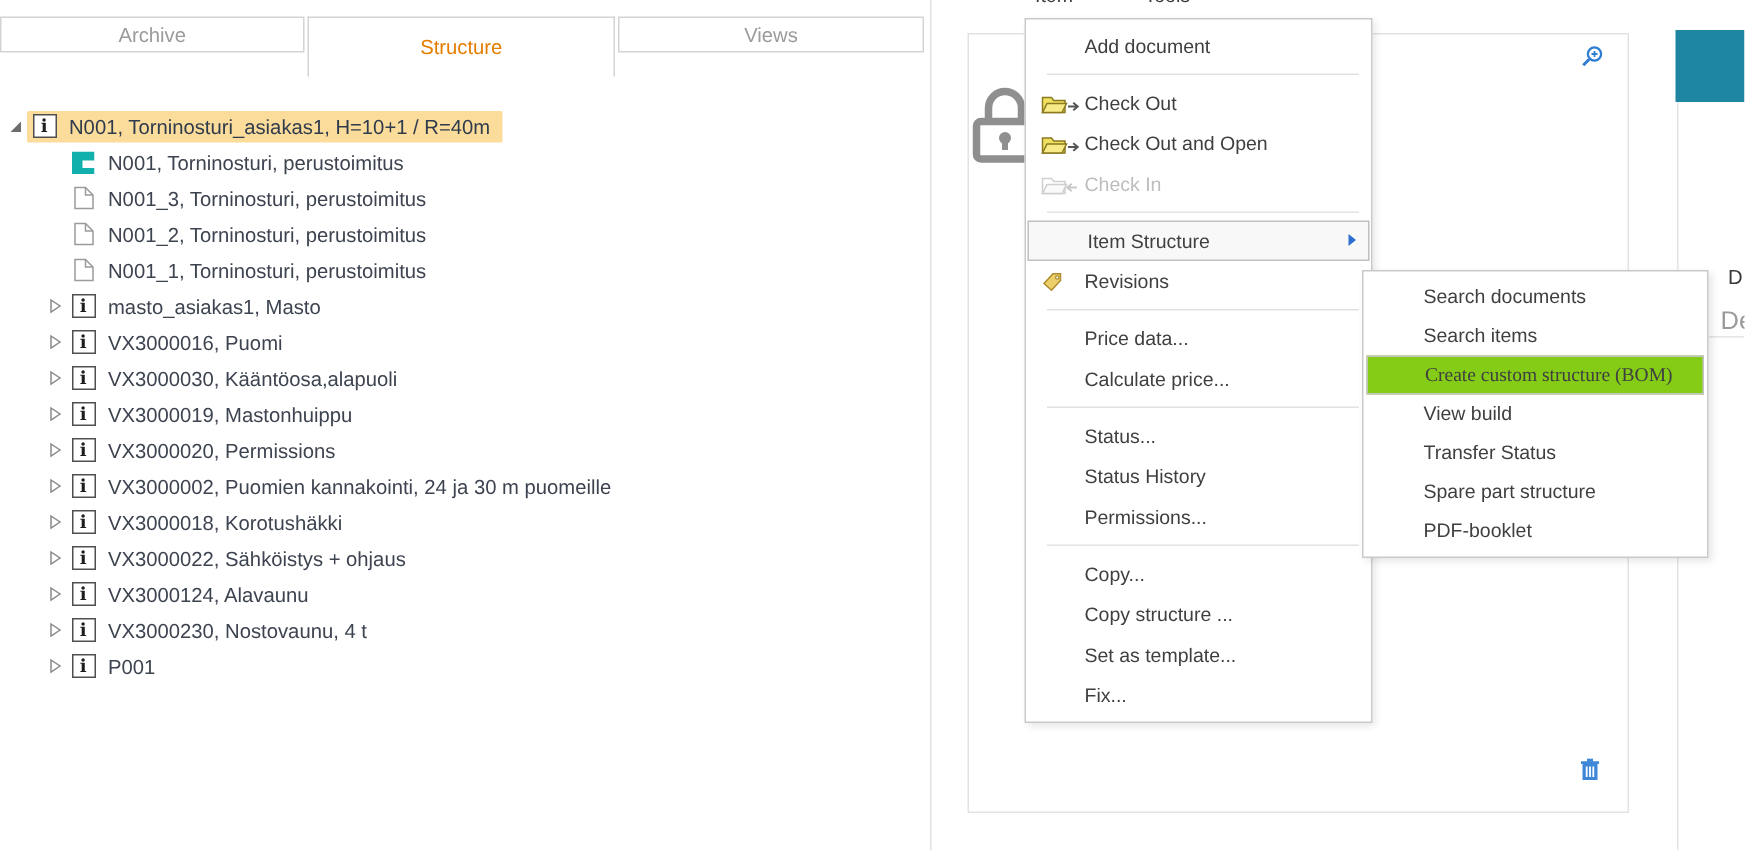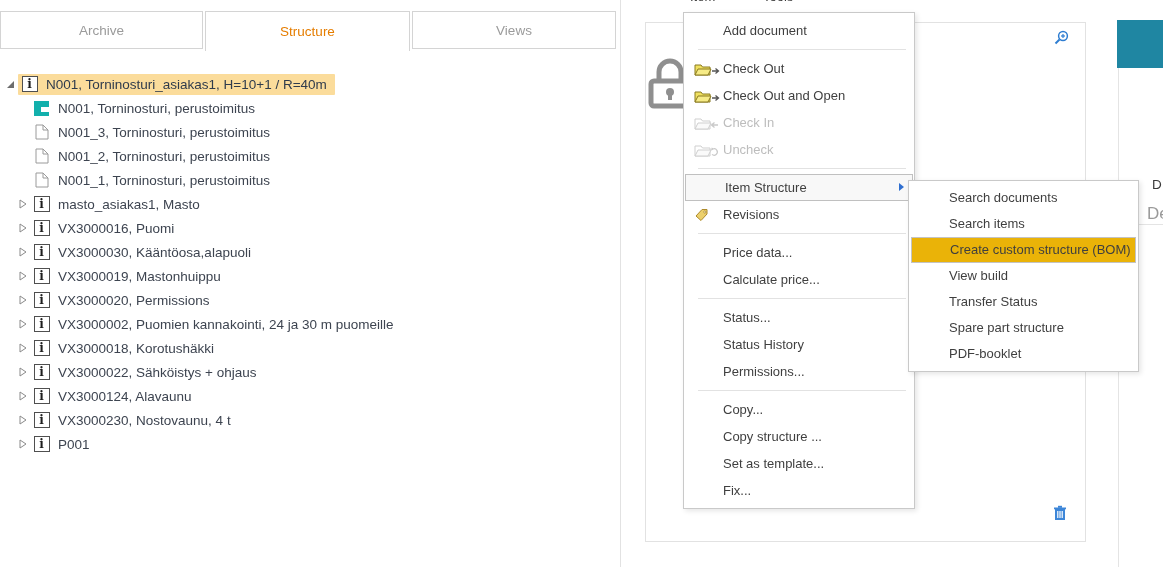--- a/index.html
+++ b/index.html
@@ -10,7 +10,7 @@
   }
   
   .left-panel { position:absolute; left:0; top:0; width:621px; height:567px; border-right:1px solid #e2e2e2; background:#fff; }
-  .tab { position:absolute; top:11px; height:38px; border:1px solid #d4d4d4; background:#fff;
+  .tab { position:absolute; top:11px; height:24px; border:1px solid #d4d4d4; background:#fff;
          display:flex; align-items:center; justify-content:center; font-size:13.5px; color:#9b9b9b; cursor:default; }
   .tab.active { color:#e57d00; border-bottom:none; height:40px; }
   .tab-archive { left:0; width:203px; }

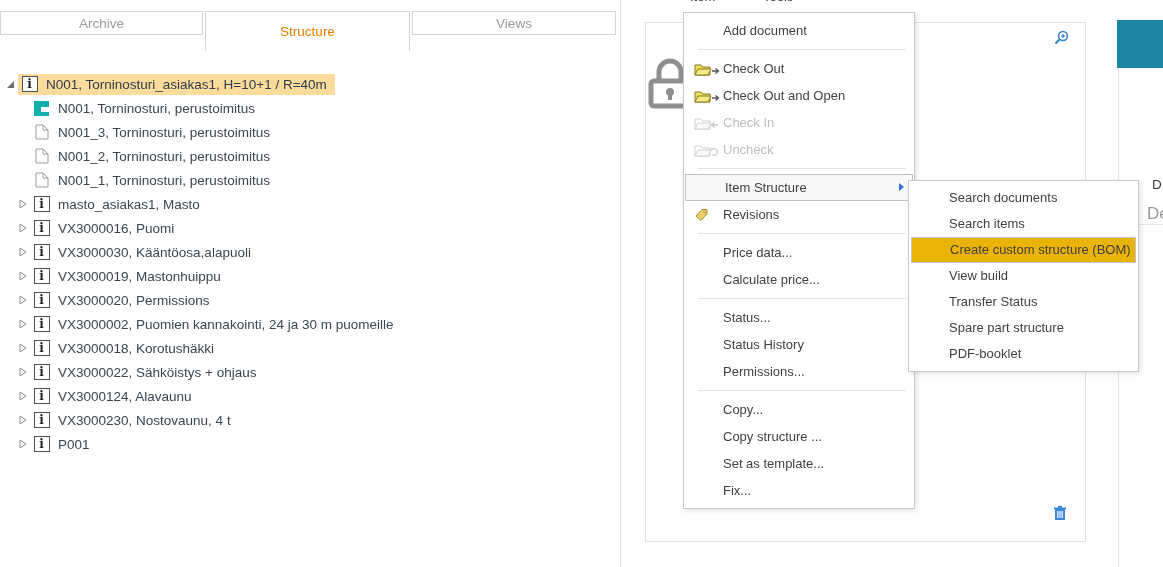--- a/index.html
+++ b/index.html
@@ -21,7 +21,7 @@
   .trow { display:flex; align-items:center; height:24px; }
   .trow .expslot { width:15px; display:inline-flex; justify-content:center; align-items:center; flex:none; }
   .trow.d0 { padding-left:3px; }
-  .trow.d1 { padding-left:15px; }
+  .trow.d1 { padding-left:29px; }
   .tcontent { display:inline-flex; align-items:center; padding:2px 8px 2px 3px; border-radius:1px; }
   .trow.hl .tcontent { background:#fbdc9b; }
   .ticon { display:inline-flex; width:17px; height:17px; margin-right:8px; align-items:center; justify-content:center; flex:none; }

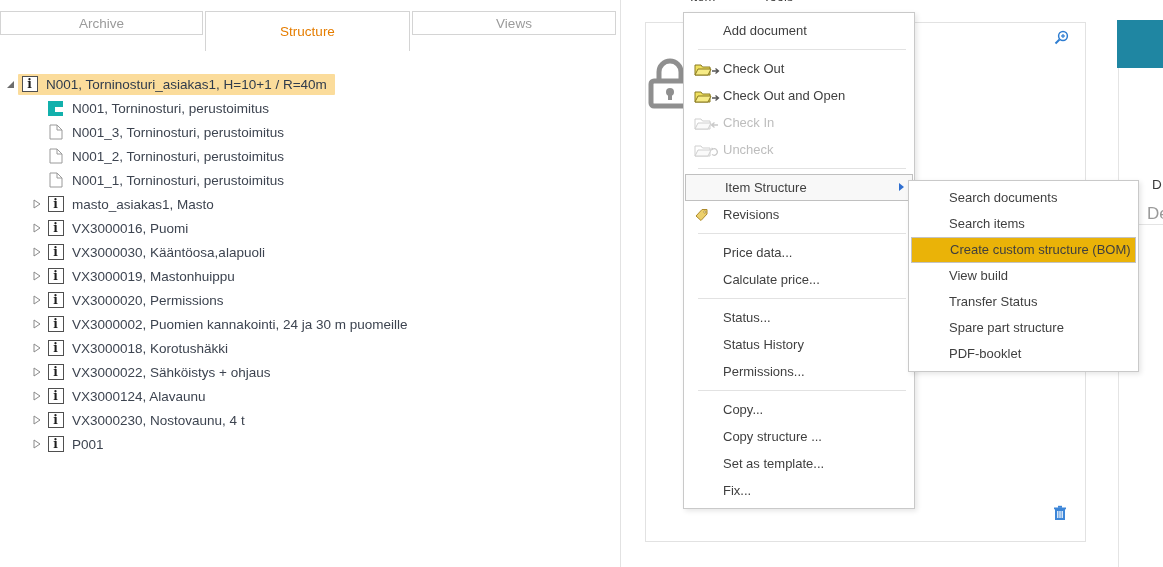--- a/index.html
+++ b/index.html
@@ -380,16 +380,6 @@
     <span>Check In</span>
   </div>
 
-  <div class="mi disabled">
-    <span class="micon">
-      <svg width="26" height="14" viewBox="0 0 26 14">
-        <path d="M1,3 h6 l1.5,2 H16 v8 H1 z" fill="#fff" stroke="#cfcfcf"></path>
-        <path d="M1,13 l3,-6 h13 l-3,6 z" fill="#fafafa" stroke="#cfcfcf"></path>
-        <path d="M19,6 a3.2,3.2 0 1 1 -1,5.4 M19,6 l-1.5,-1 M19,6 l-1.8,1" fill="none" stroke="#c9c9c9" stroke-width="1.2"></path>
-      </svg>
-    </span>
-    <span>Uncheck</span>
-  </div>
 
   <div class="msep"></div>
 

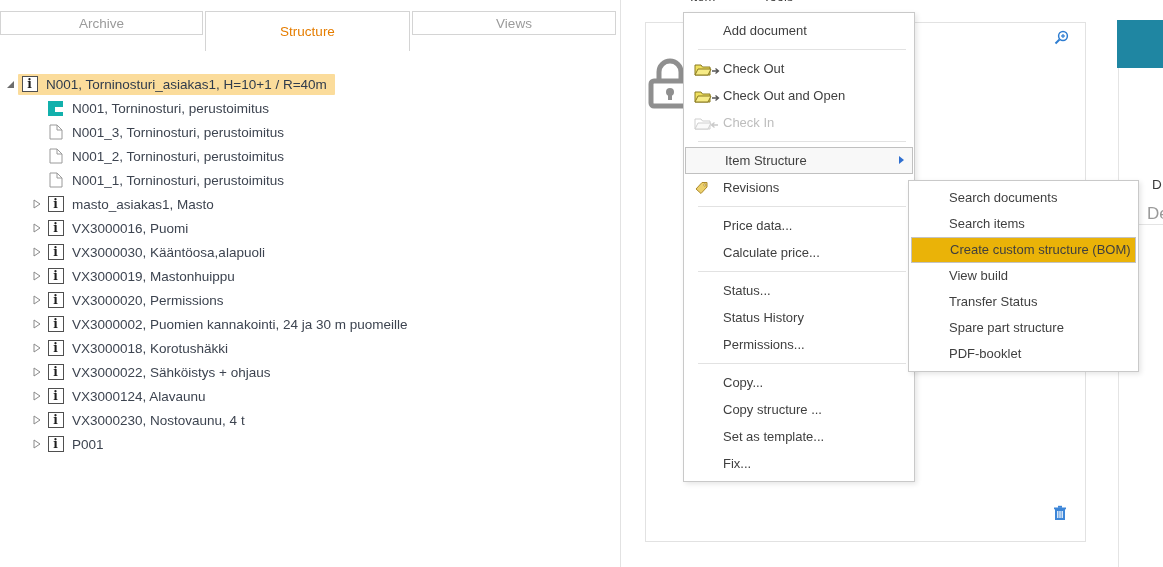--- a/index.html
+++ b/index.html
@@ -61,7 +61,7 @@
   .smenu { position:absolute; left:908px; top:180px; width:231px; background:#fff; border:1px solid #c9c9c9;
            box-shadow:2px 2px 5px rgba(0,0,0,.10); z-index:11; padding:4px 0; }
   .smi { height:26px; line-height:26px; padding-left:40px; font-size:13px; color:#3f3f3f; cursor:pointer; white-space:nowrap; }
-  .smi.hl { background:#eab308; border:1px solid #c3c3c3; margin:0 2px; padding-left:38px; line-height:24px; }
+  .smi.hl { background:#84cc16; border:1px solid #c3c3c3; margin:0 2px; padding-left:38px; line-height:24px;font-family:Liberation Serif, serif; }
 
   svg { display:block; }
 </style>

